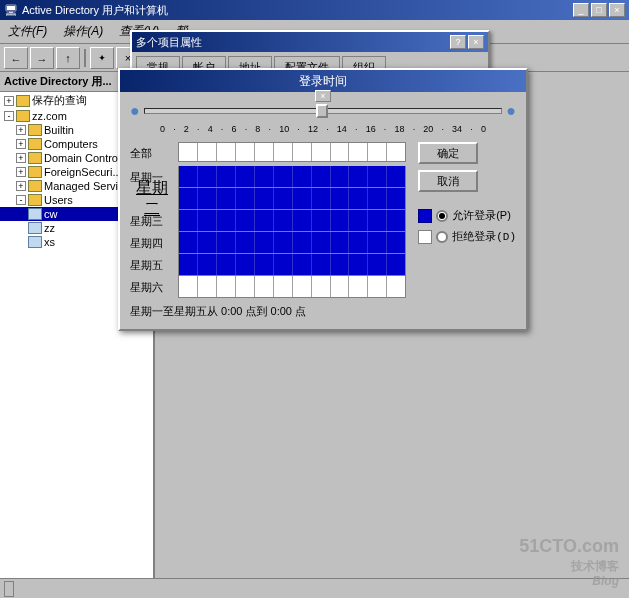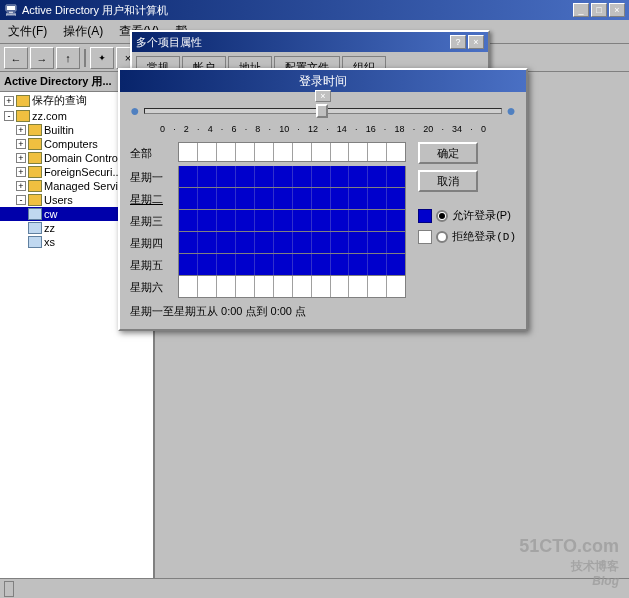--- a/index.html
+++ b/index.html
@@ -67,6 +67,7 @@
     .menu-item {
       padding: 1px 4px;
       cursor: pointer;
+      font-style: italic;
     }
 
     

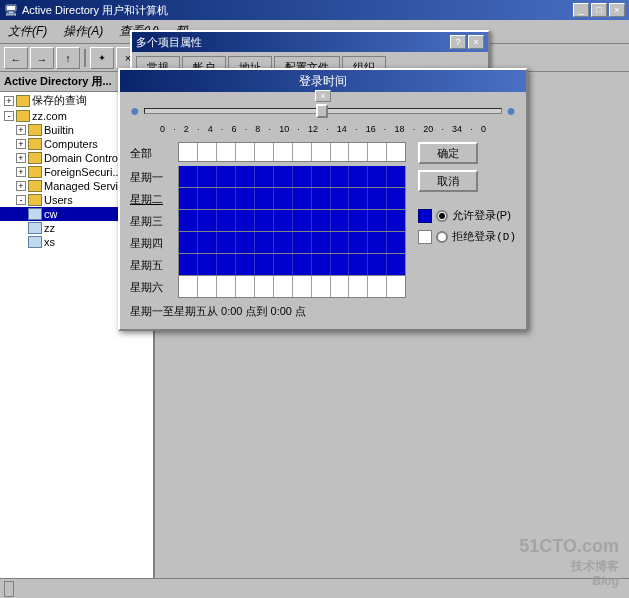--- a/index.html
+++ b/index.html
@@ -645,7 +645,7 @@
           </div>
 
           <div style="display:flex; height:22px;">
-            <div class="day-label" style="width:48px; font-size:11px;text-decoration:underline;">
+            <div class="day-label" style="width:48px; font-size:16px;text-decoration:underline;">
               <span>星期二</span>
             </div>
             <div style="flex:1; height:22px; border:1px solid #808080; border-top:none; display:flex; background:#0000cc;">

